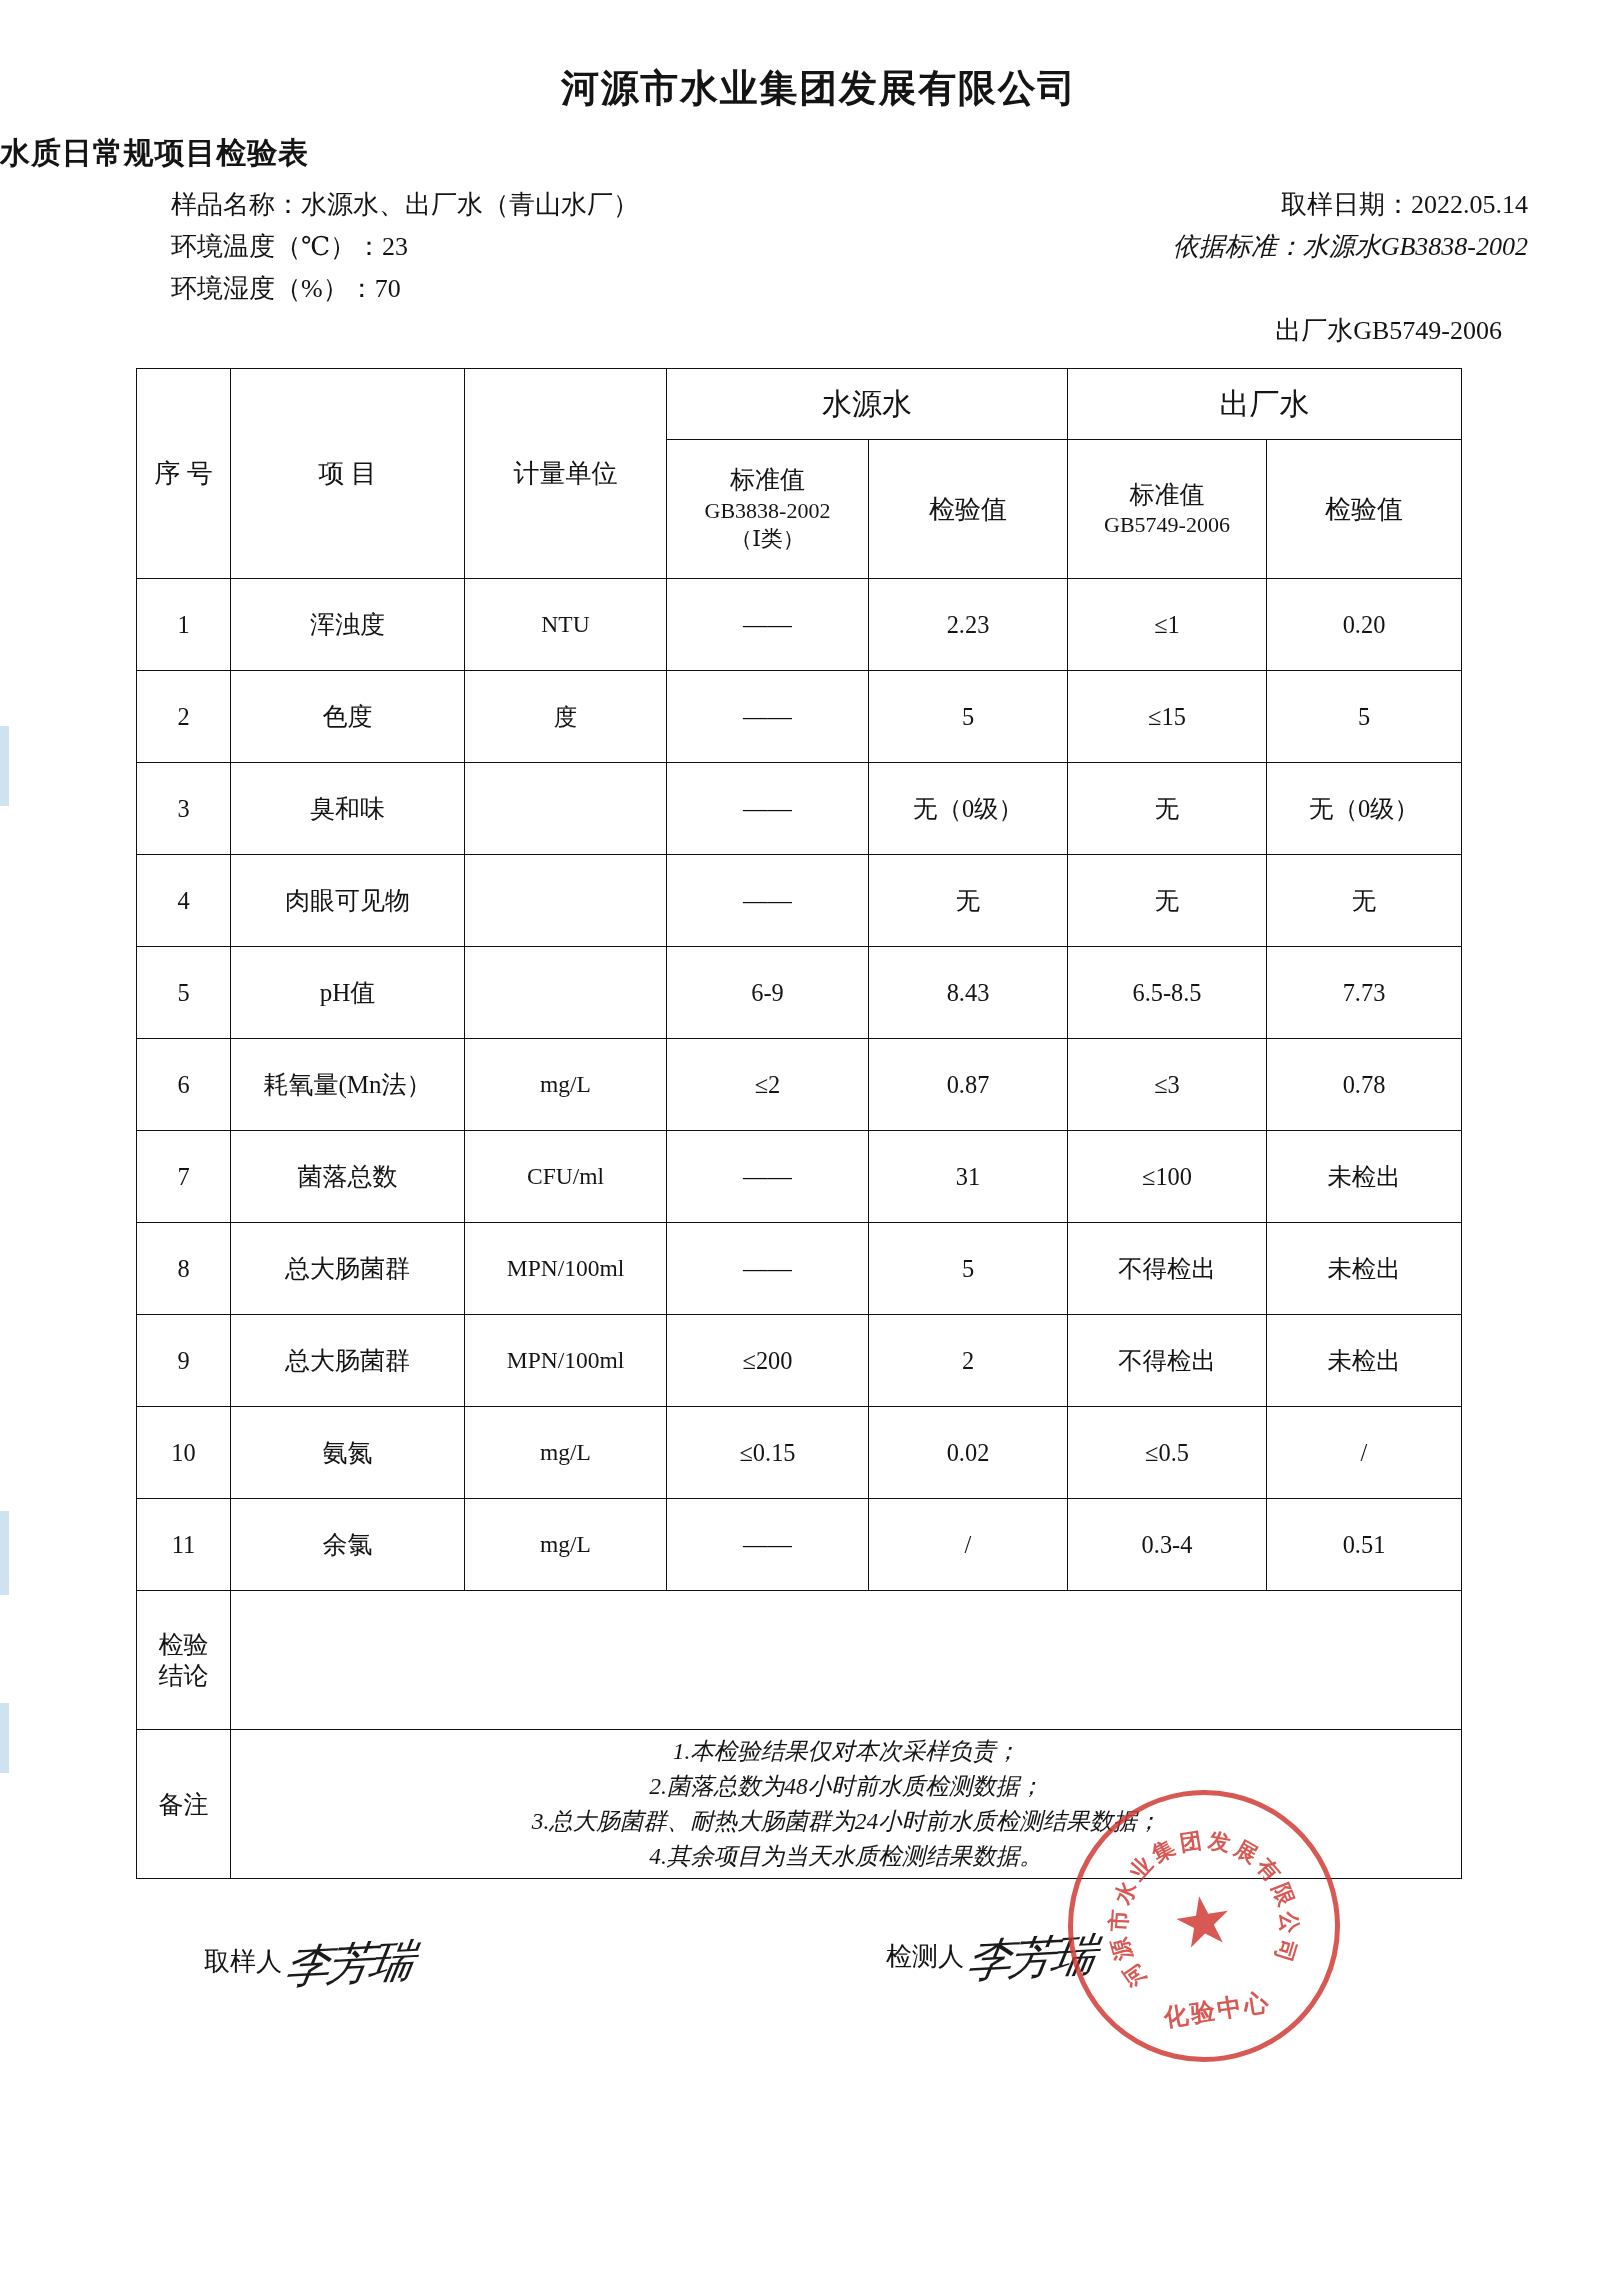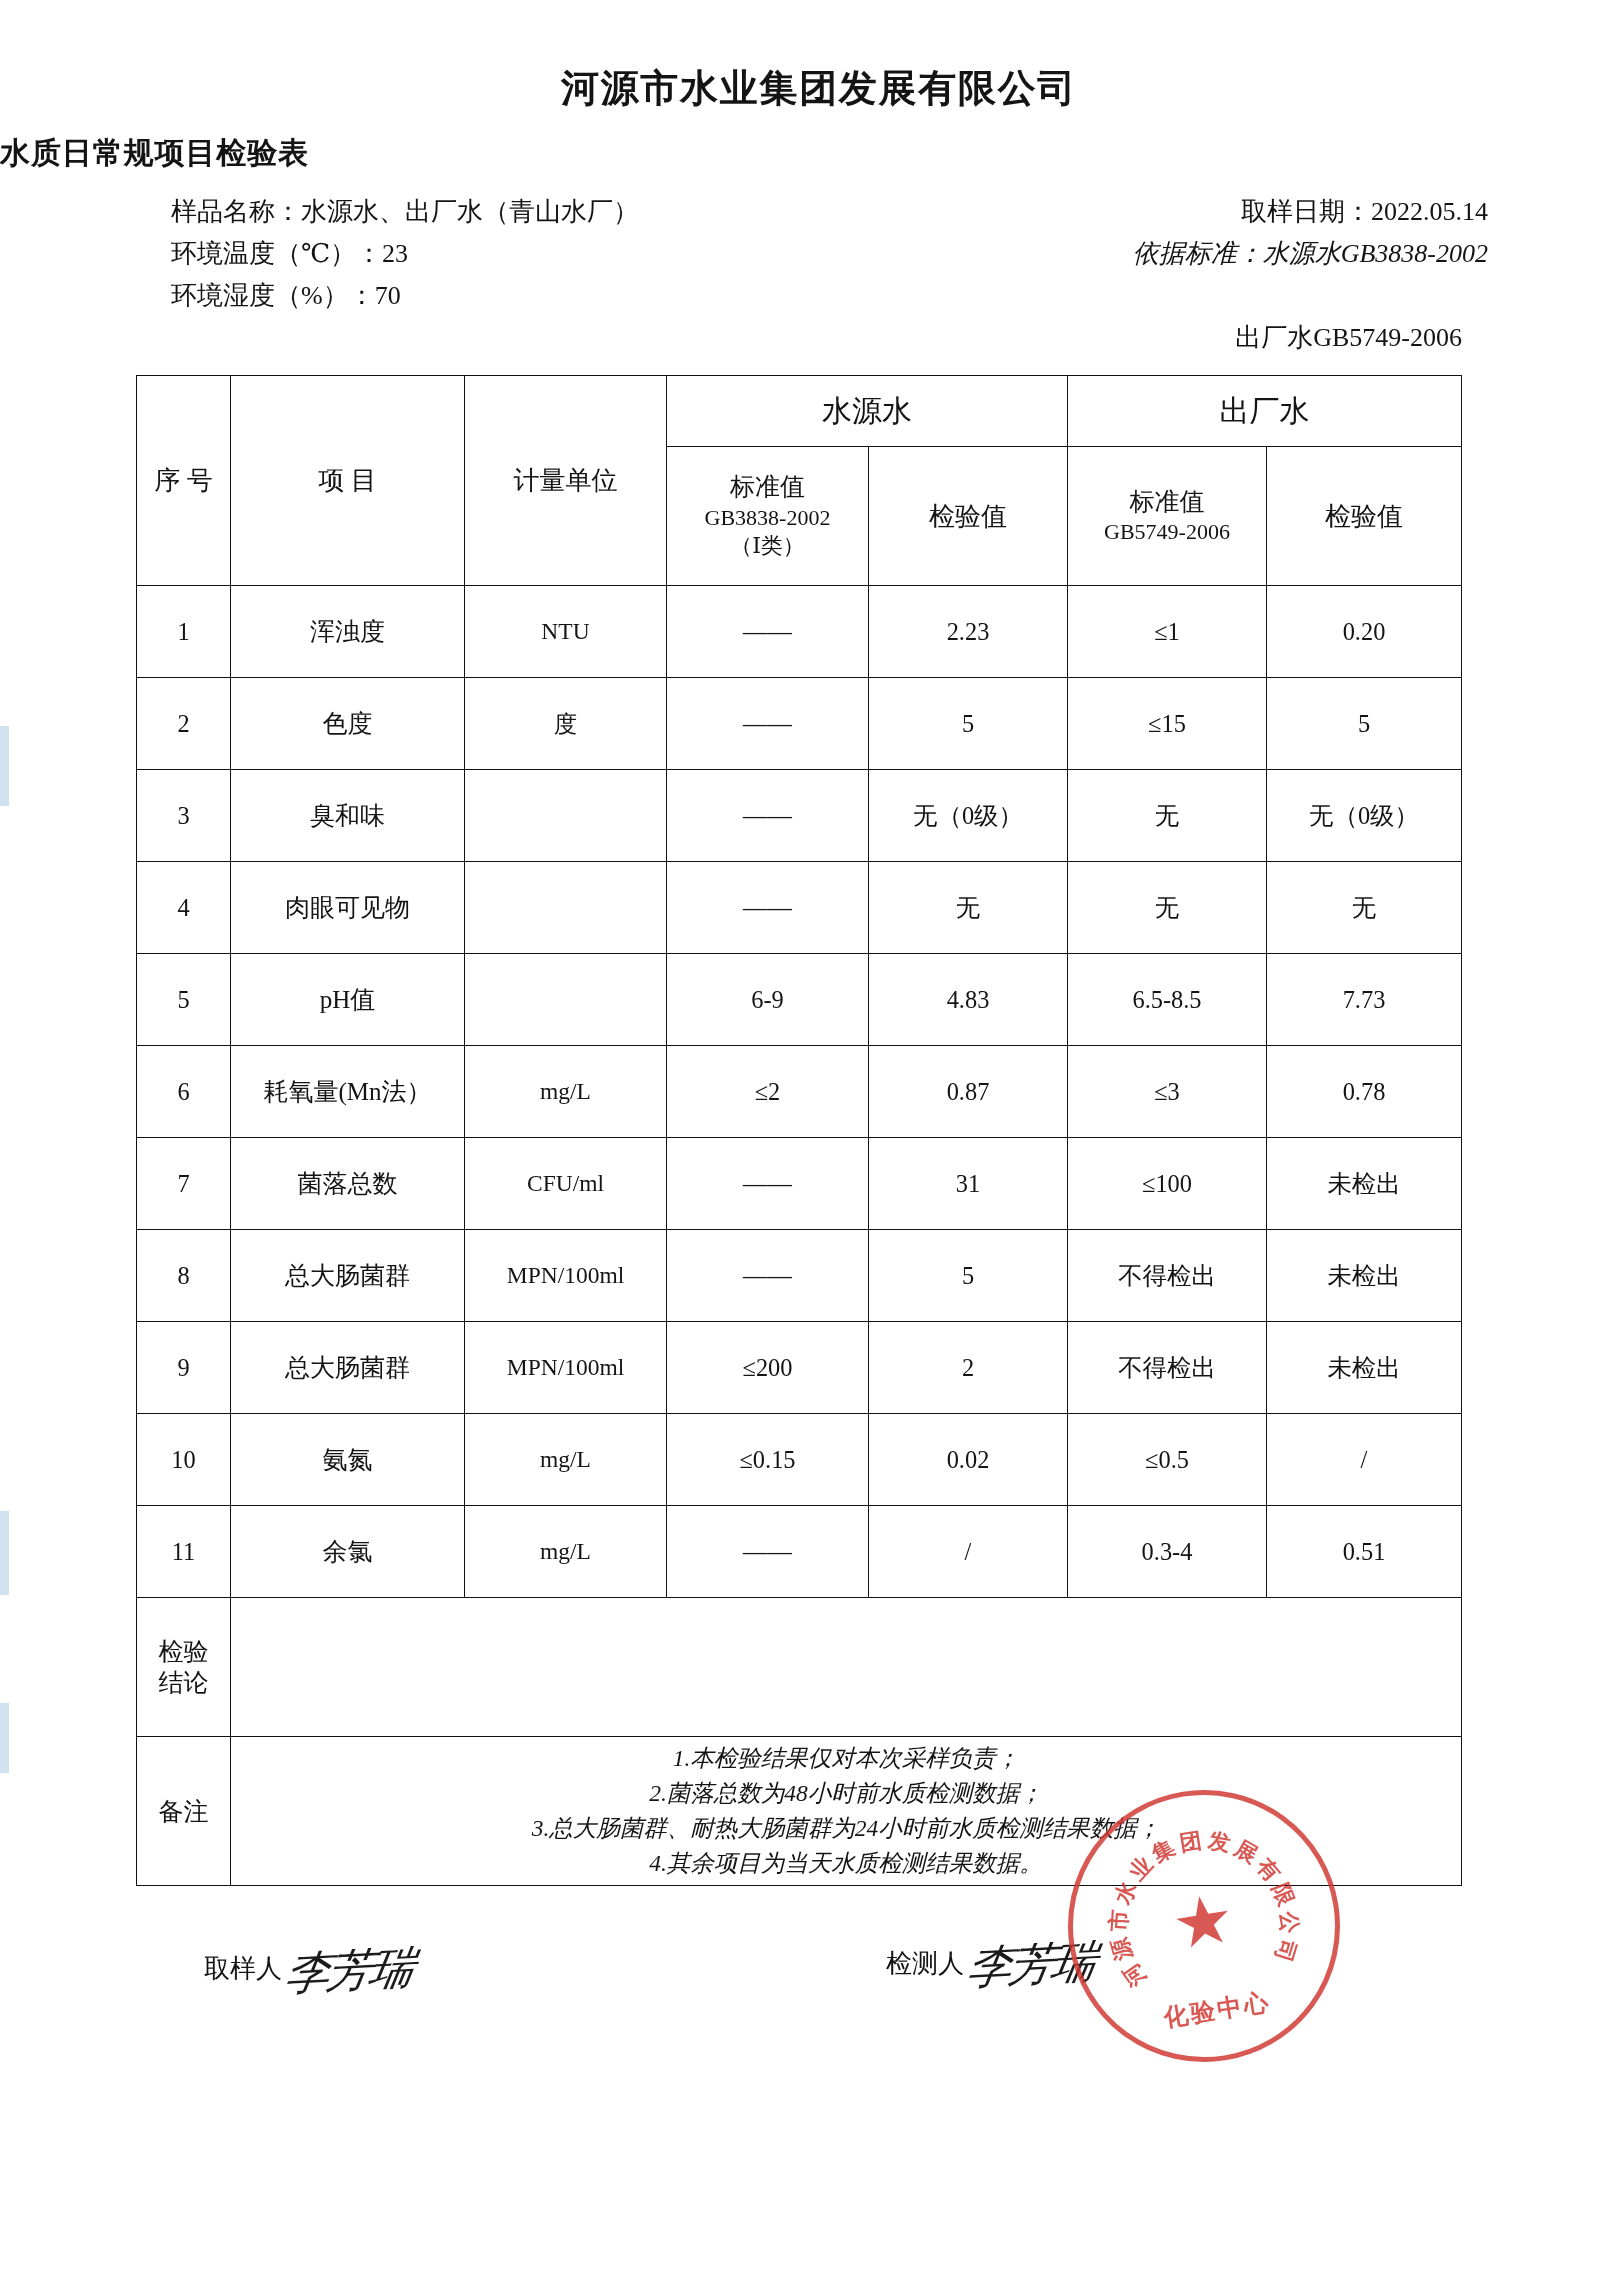--- a/index.html
+++ b/index.html
@@ -41,9 +41,9 @@
   }
 
   .meta {
-    margin-top: 17px;
+    margin-top: 10px;
     padding-left: 171px;
-    padding-right: 110px;
+    padding-right: 70px;
     font-size: 26px;
     line-height: 1.62;
   }

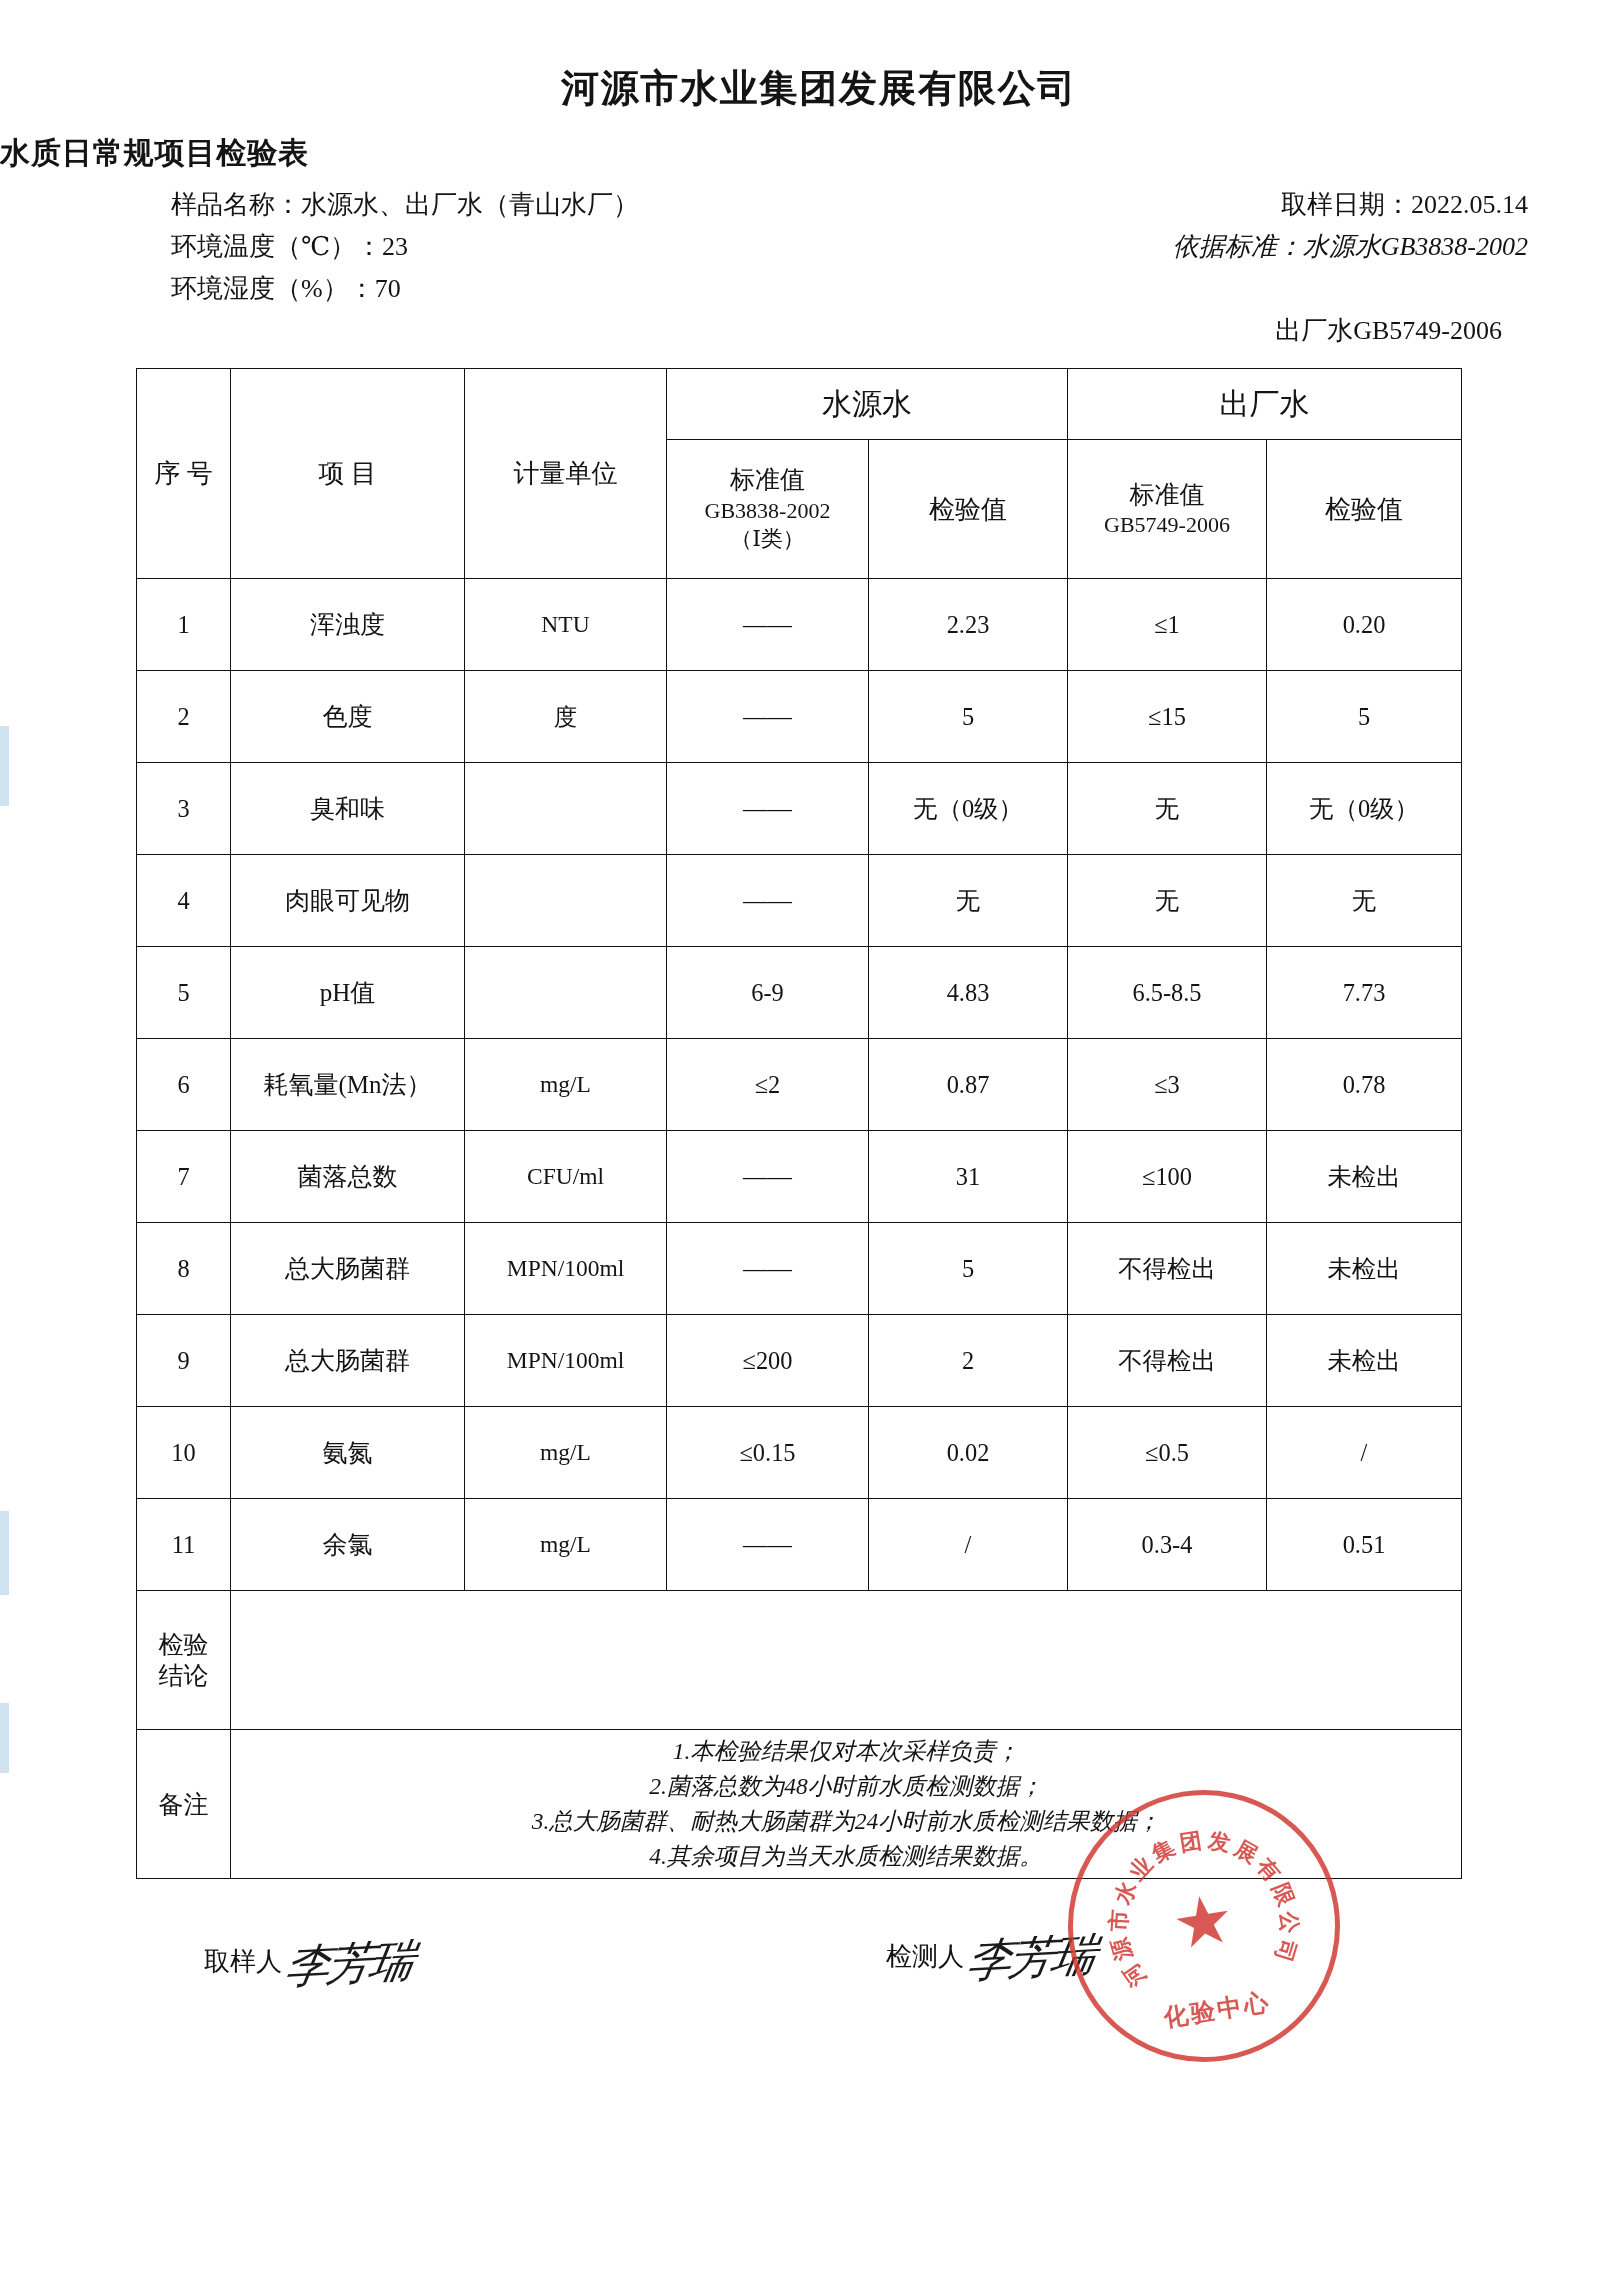--- a/index.html
+++ b/index.html
@@ -315,7 +315,7 @@
         <td class="item-name">pH值</td>
         <td class="small-unit"></td>
         <td>6-9</td>
-        <td>4.83</td>
+        <td>8.43</td>
         <td>6.5-8.5</td>
         <td>7.73</td>
       </tr>

